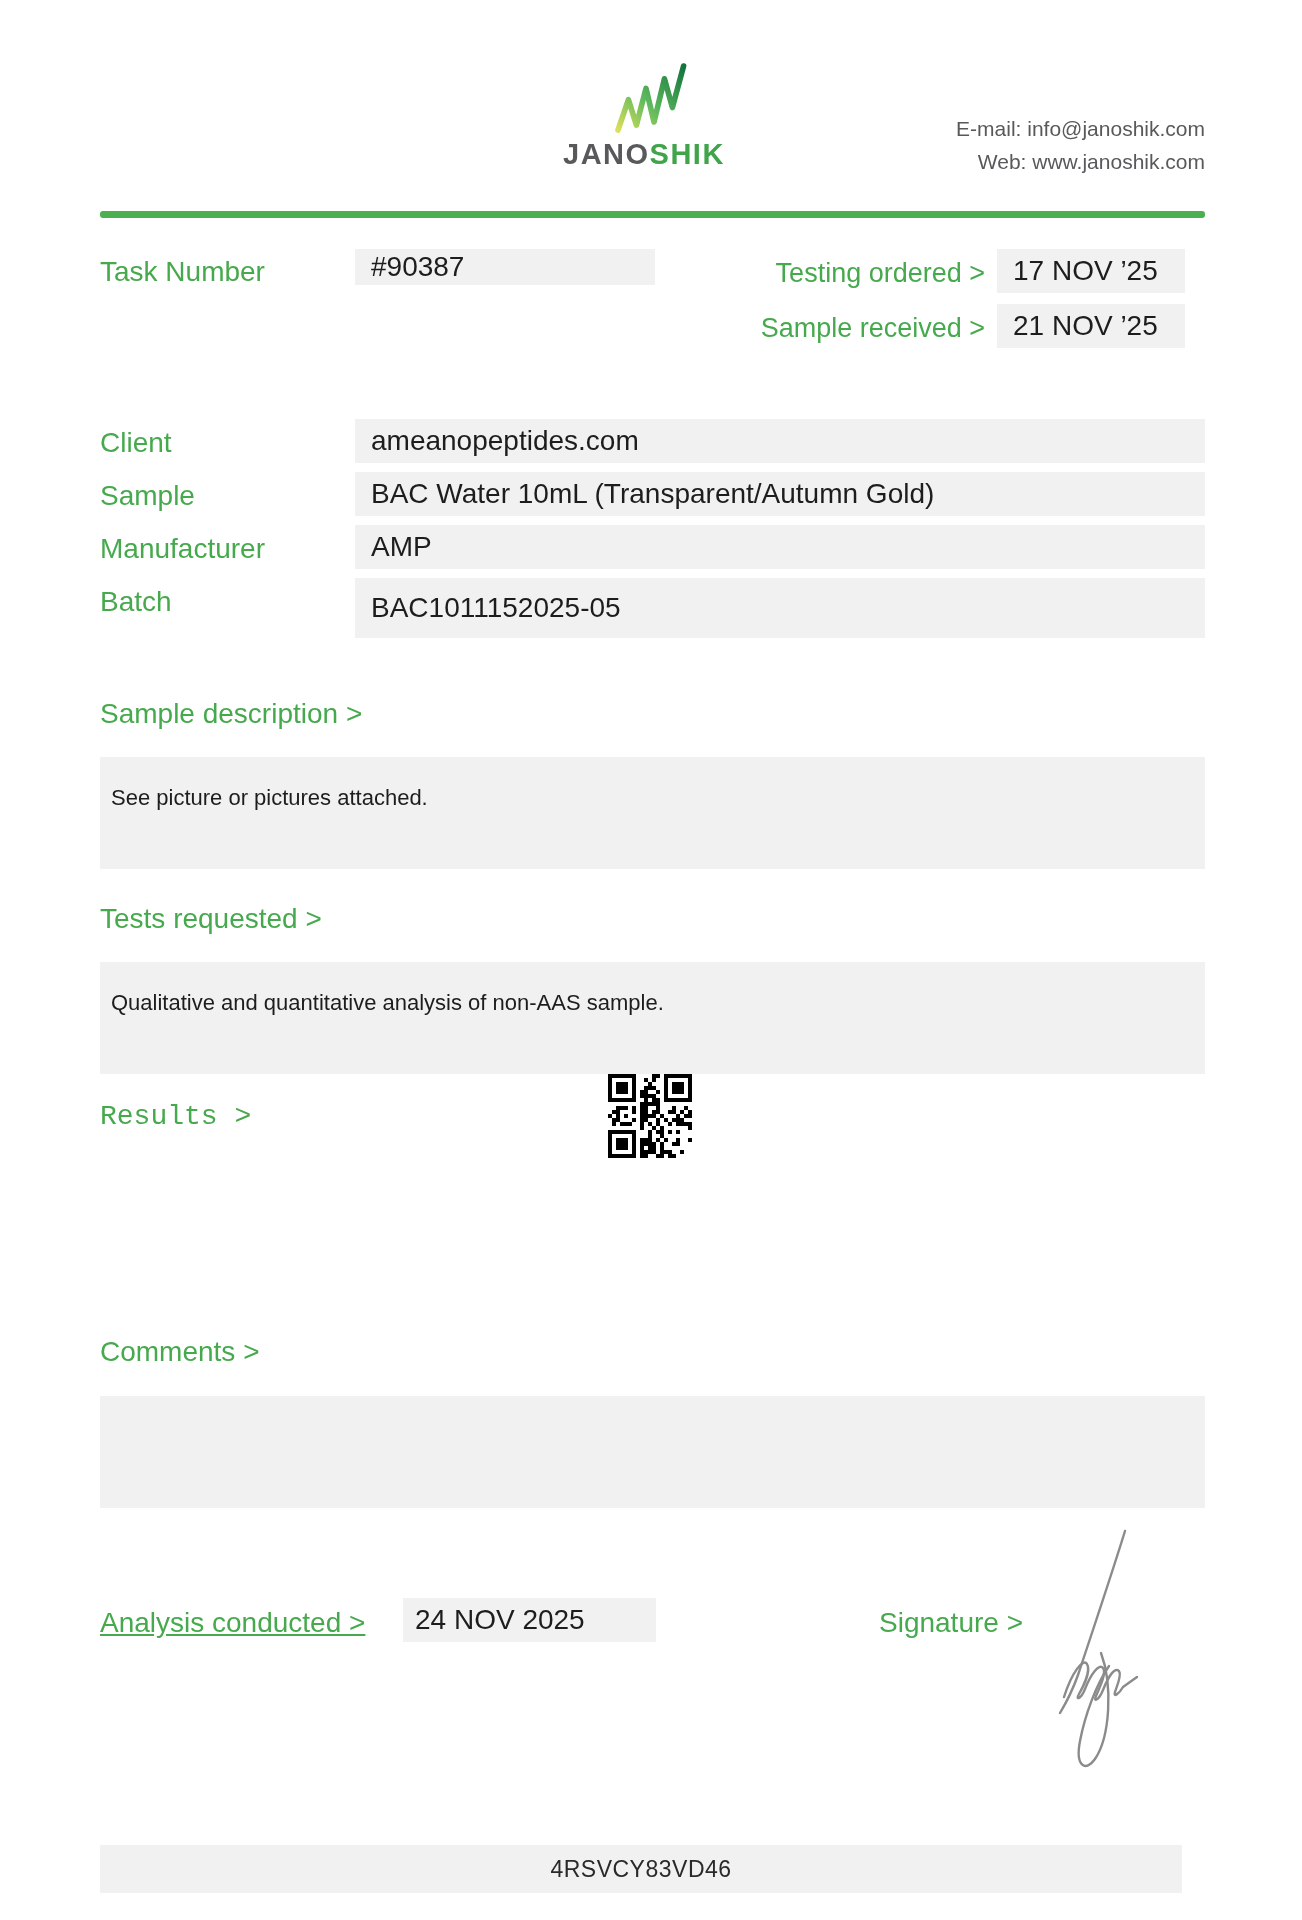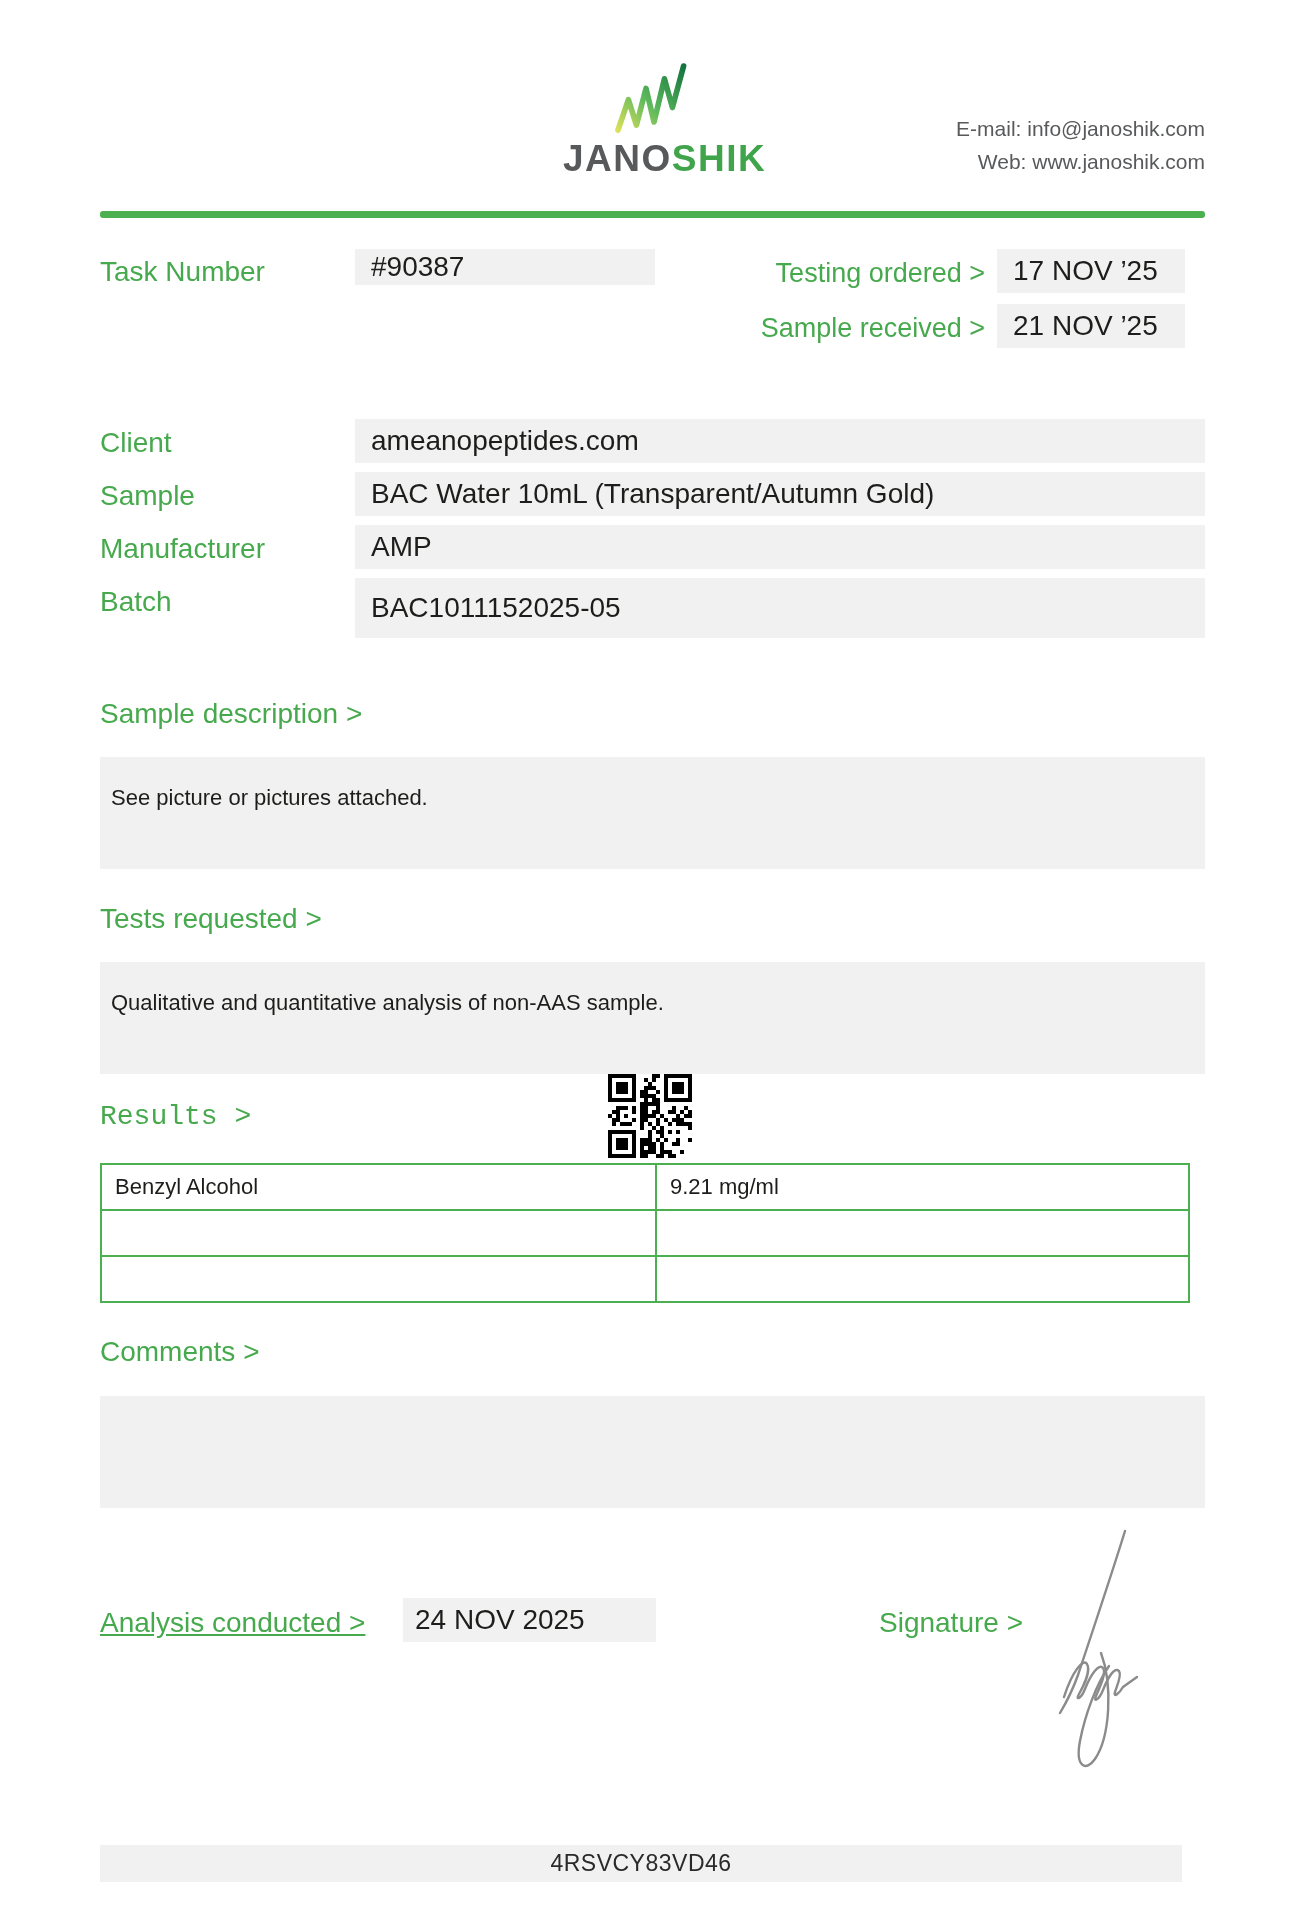--- a/index.html
+++ b/index.html
@@ -30,7 +30,7 @@
   .logo-icon{left:610px;top:58px;}
   .logo-word{
     left:563px;top:138px;
-    font-size:37px;font-weight:bold;letter-spacing:1.5px;
+    font-size:29px;font-weight:bold;letter-spacing:1.5px;
     color:var(--gray-text);white-space:nowrap;
   }
   .logo-word .shik{color:#3fa44a;}

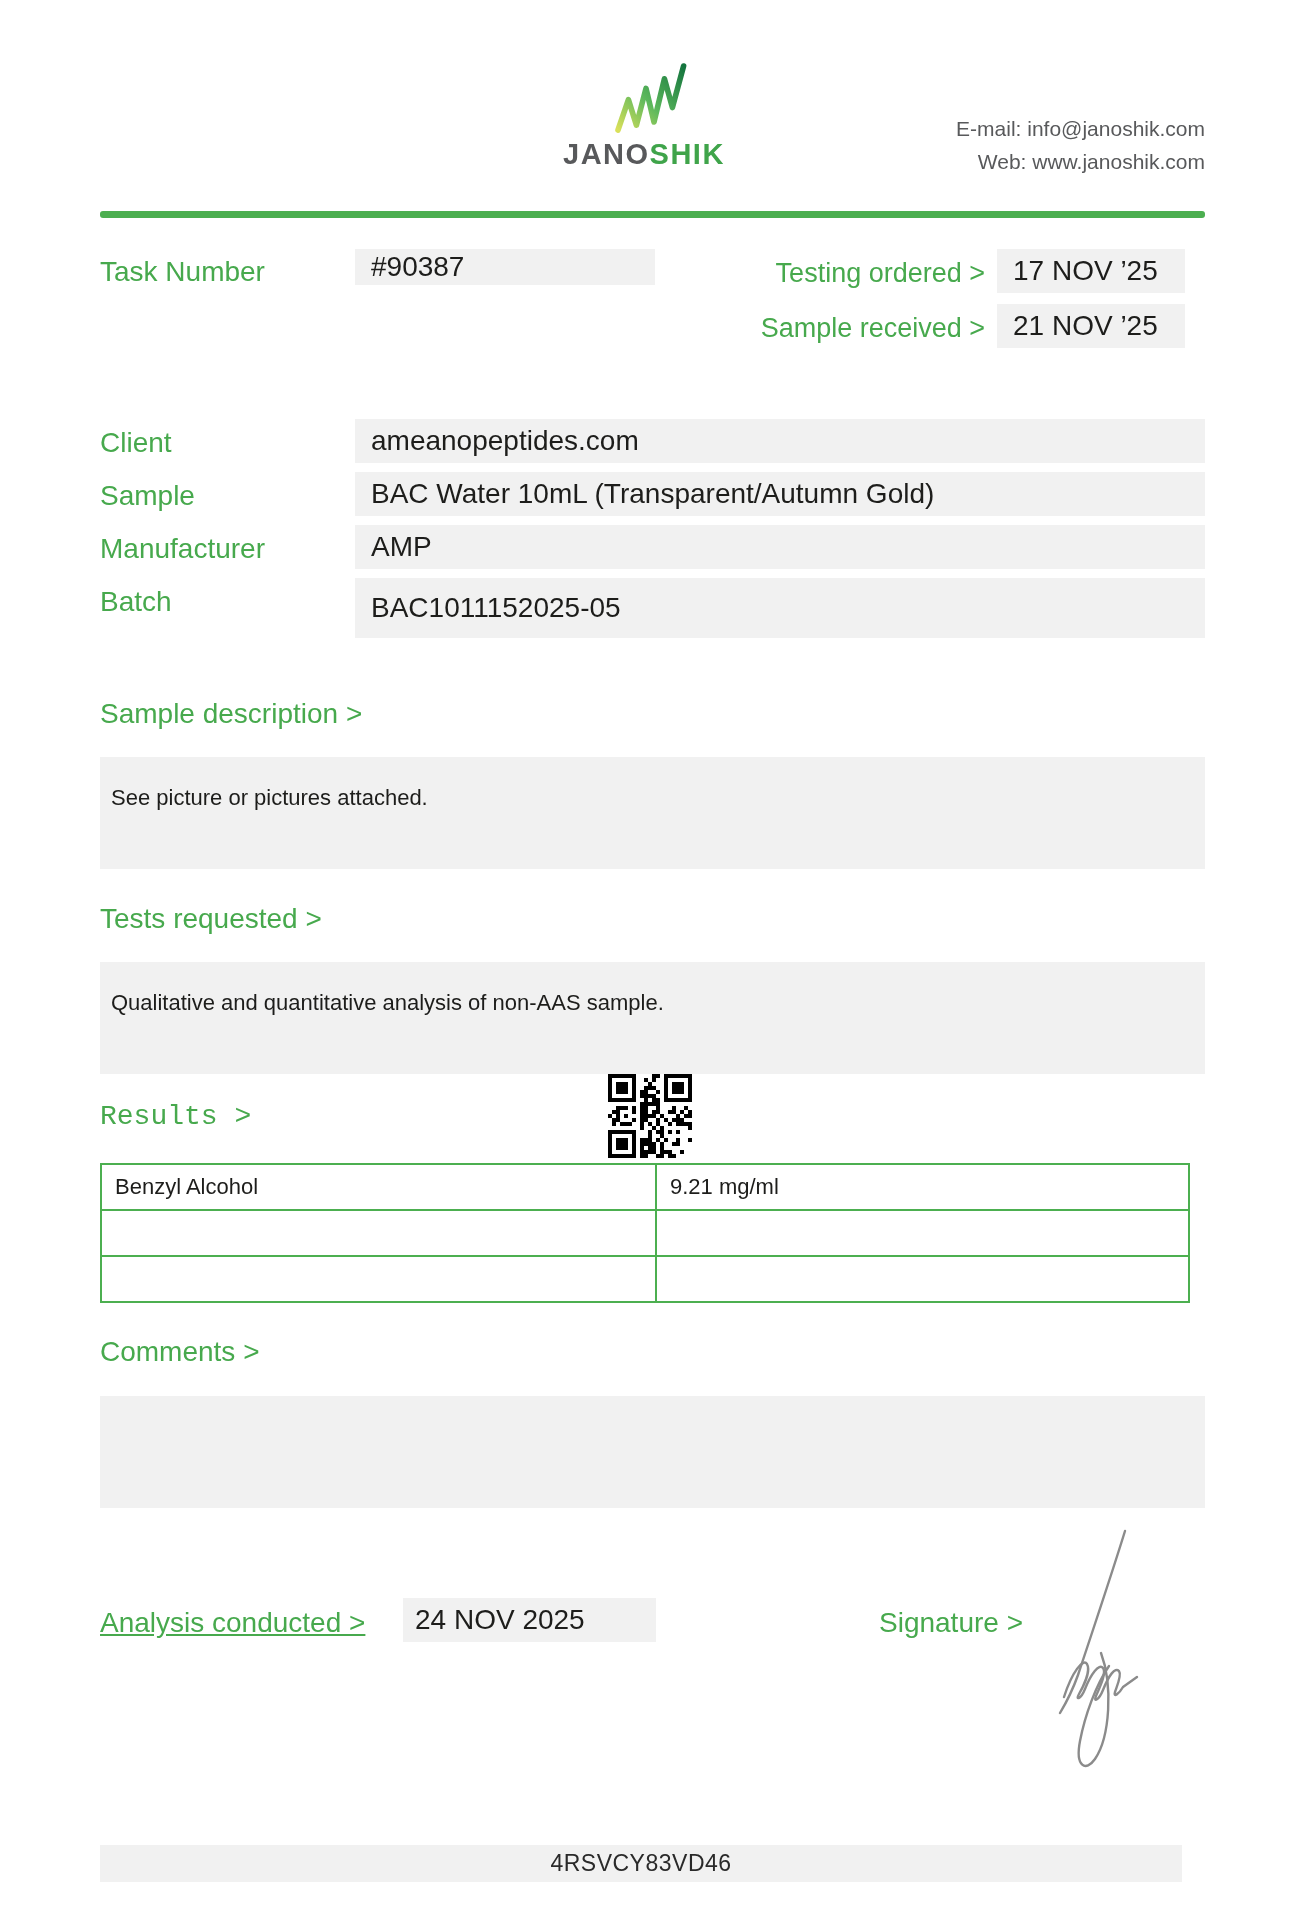--- a/index.html
+++ b/index.html
@@ -293,22 +293,6 @@
   </div>
 
   <div class="abs heading" style="left:100px;top:1101px;font-family:Liberation Mono, monospace;">Results &gt;</div>
-  <table class="results abs">
-    <tbody>
-        <tr>
-      <td class="c1">Benzyl Alcohol</td>
-      <td>9.21 mg/ml</td>
-    </tr>
-    <tr>
-      <td class="c1"></td>
-      <td></td>
-    </tr>
-    <tr>
-      <td class="c1"></td>
-      <td></td>
-    </tr>
-  </tbody>
-    </table>
 
   <div class="abs heading" style="left:100px;top:1336px;">Comments &gt;</div>
   <div class="abs gbox" style="left:100px;top:1396px;width:1105px;height:112px;">

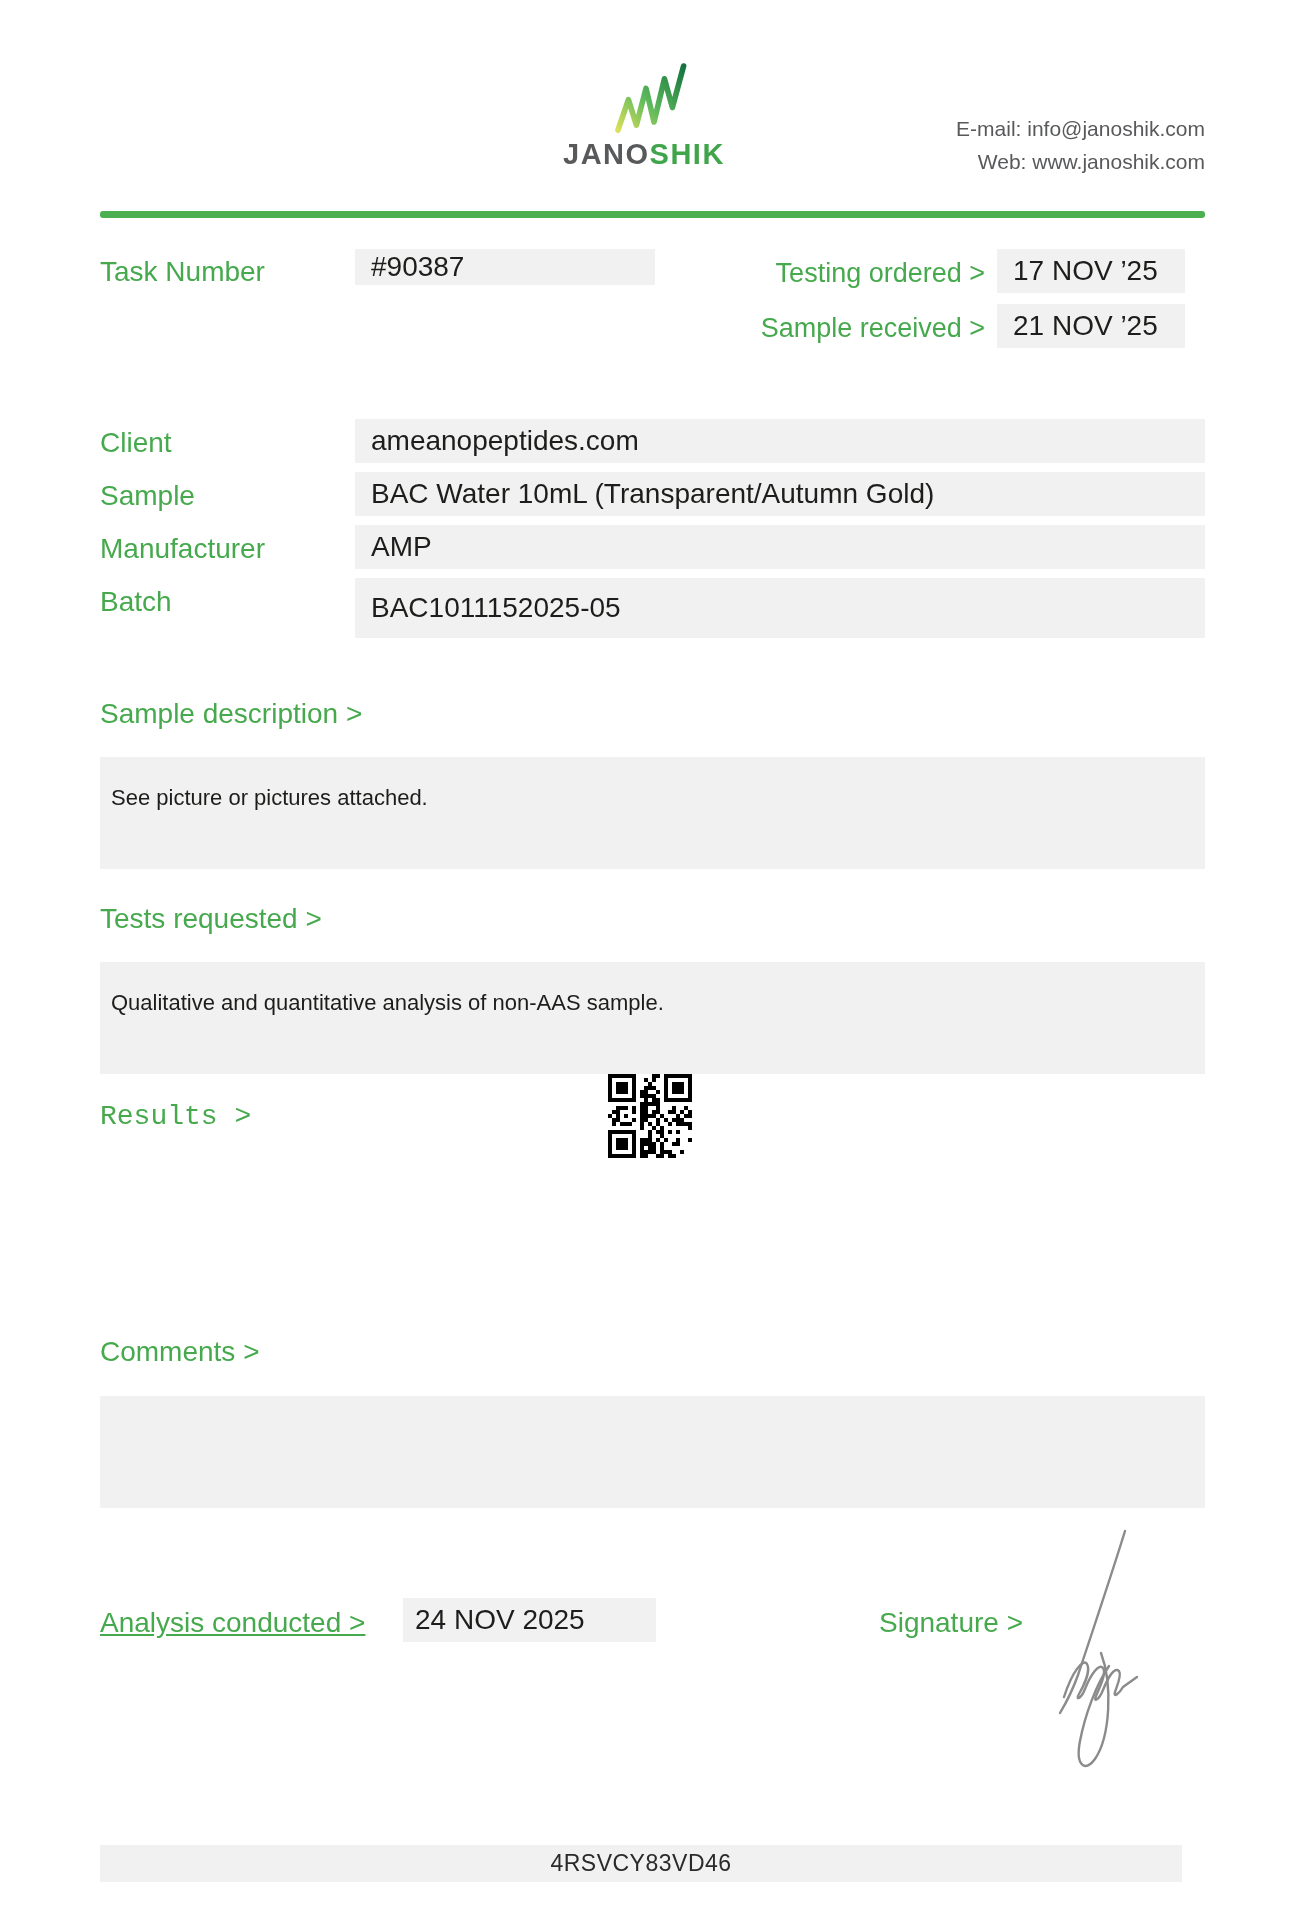--- a/index.html
+++ b/index.html
@@ -82,7 +82,7 @@
     white-space:nowrap;
   }
   .keybox{
-    left:100px;top:1845px;width:1082px;height:37px;
+    left:100px;top:1845px;width:1082px;height:48px;
     background:var(--box-bg);
     display:flex;align-items:center;justify-content:center;
     font-size:23px;letter-spacing:0.5px;color:#2a2a2a;

